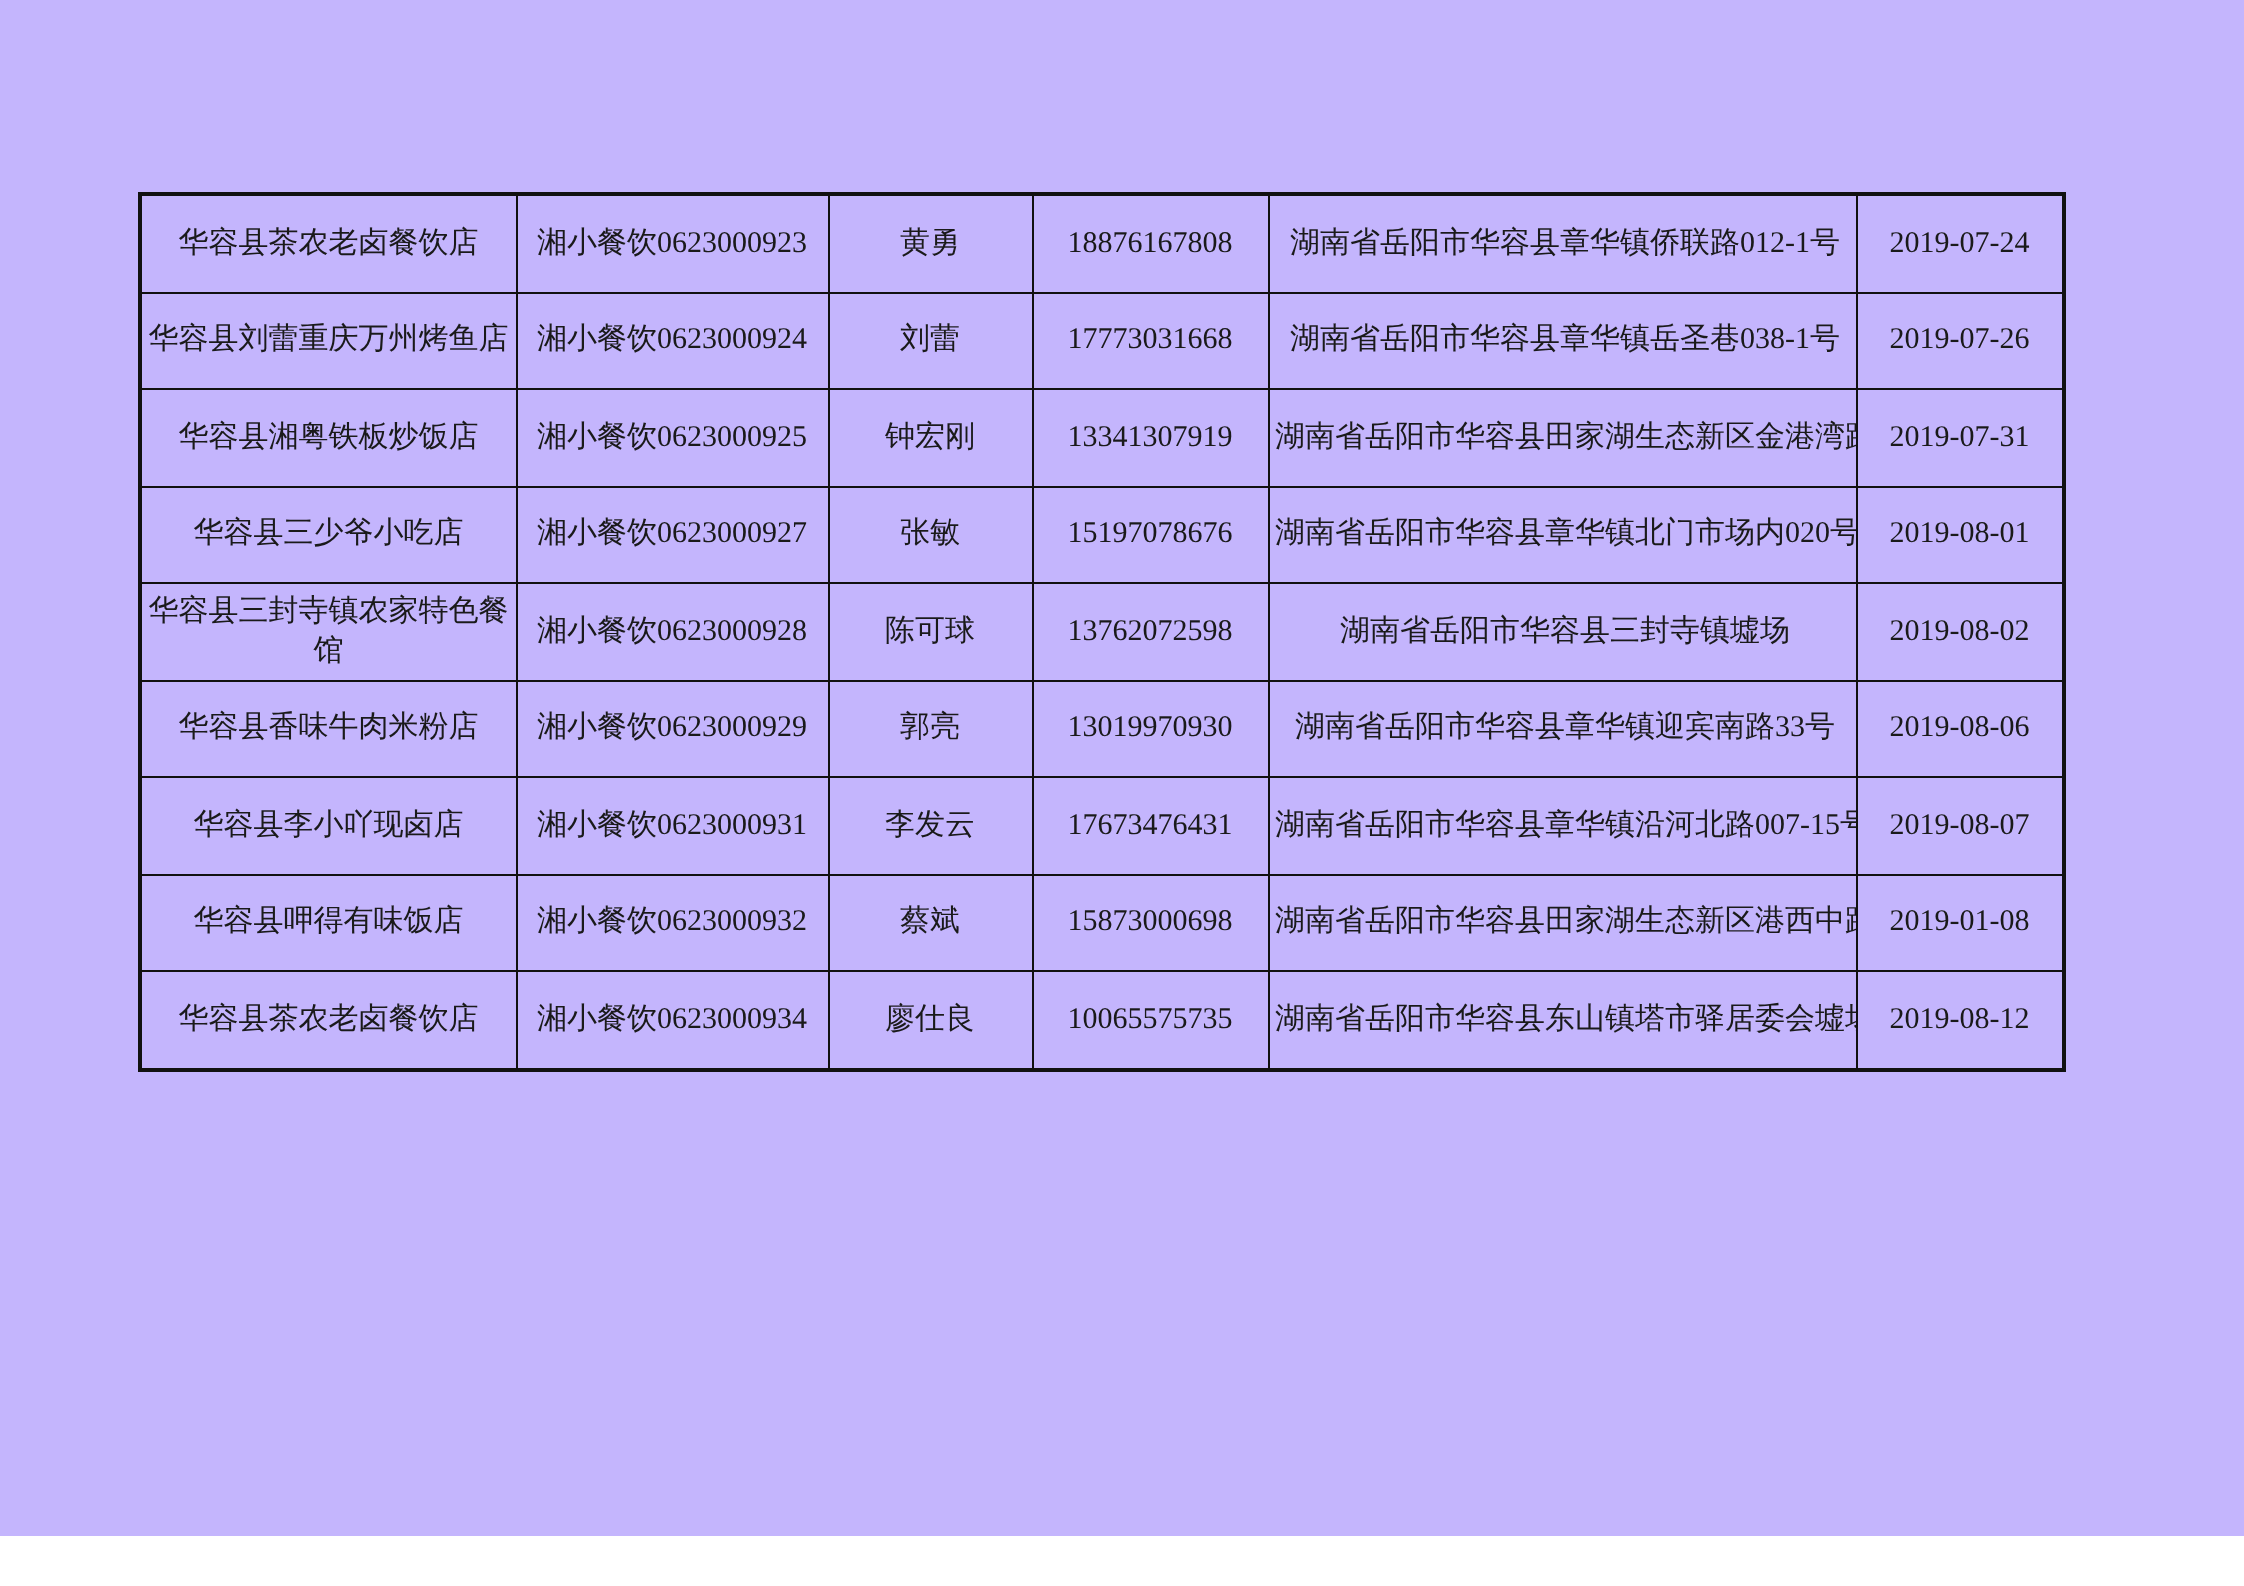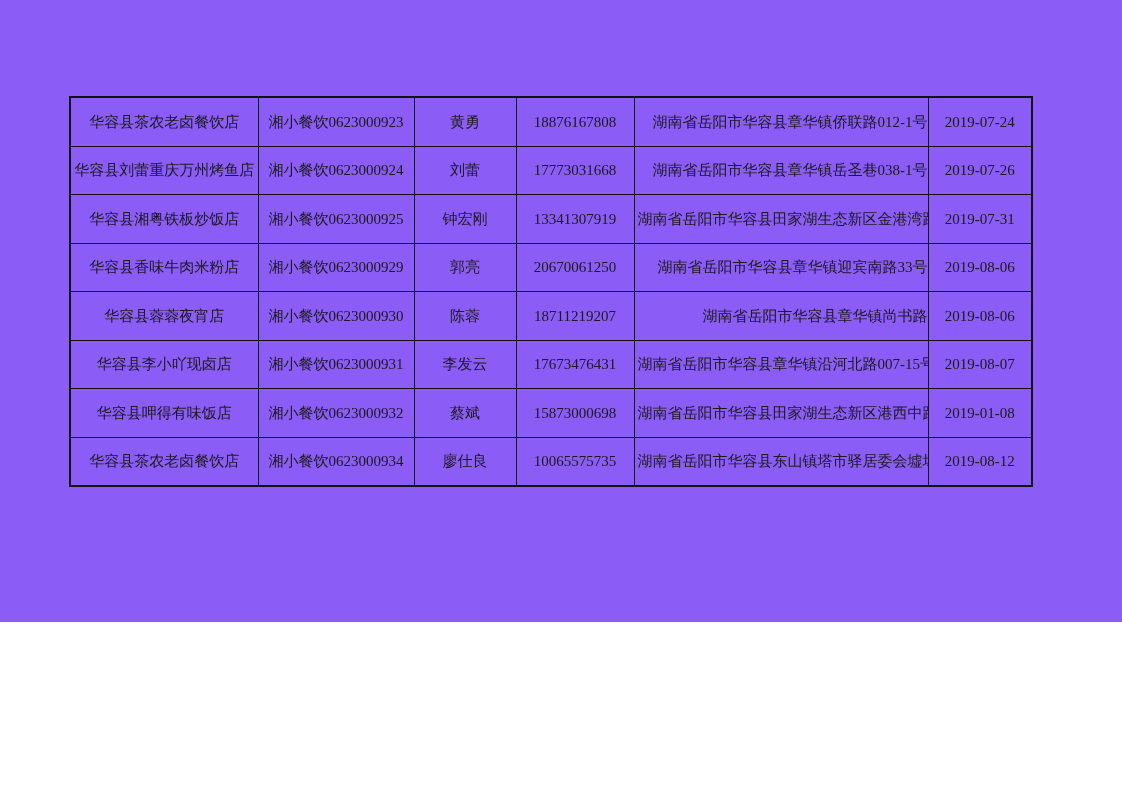--- a/index.html
+++ b/index.html
@@ -10,8 +10,8 @@
   .page {
     position: relative;
     width: 1122px;
-    height: 622px;
-    background: #8b5cf6;
+    height: 768px;
+    background: #c4b5fd;
     color: #000000;
     font-family: "Liberation Serif", "DejaVu Serif", serif;
     overflow: hidden;

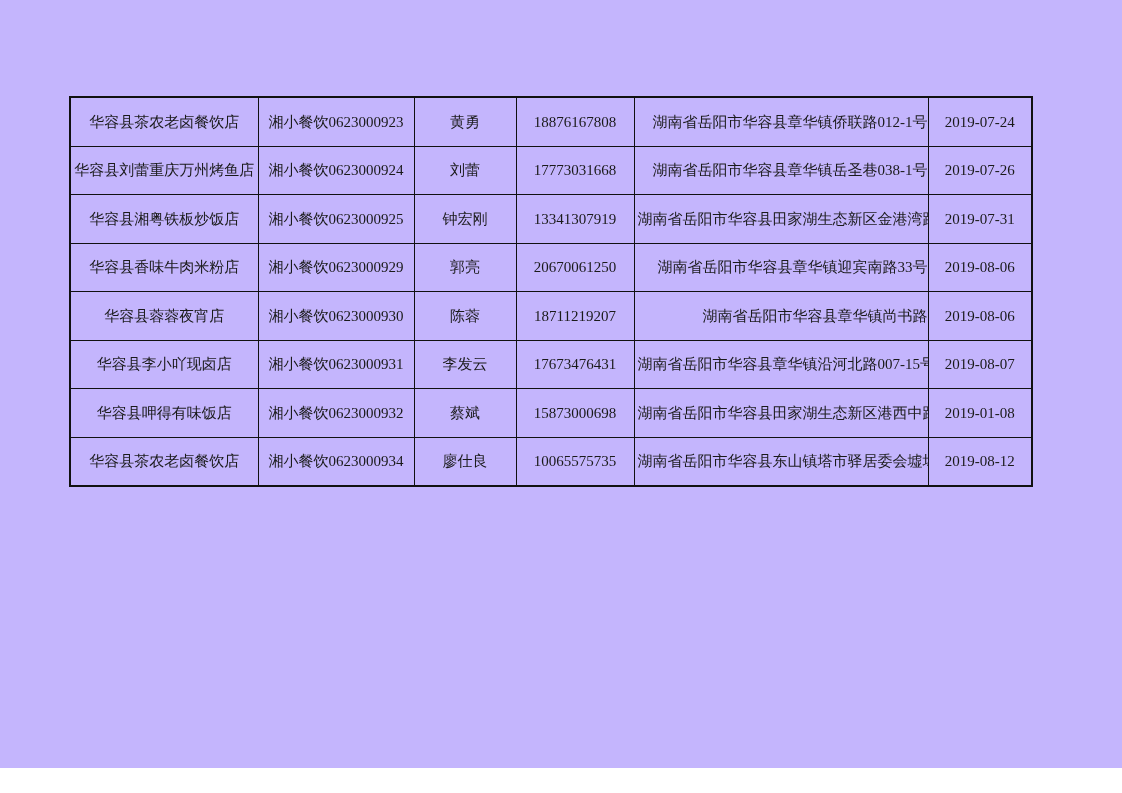--- a/index.html
+++ b/index.html
@@ -37,7 +37,7 @@
     color: #1a1a1a;
   }
   table.registry td.c-addr {
-    text-align: right;
+    text-align: center;
     white-space: nowrap;
     padding: 0 0 0 3px;
     margin-left: 27px;

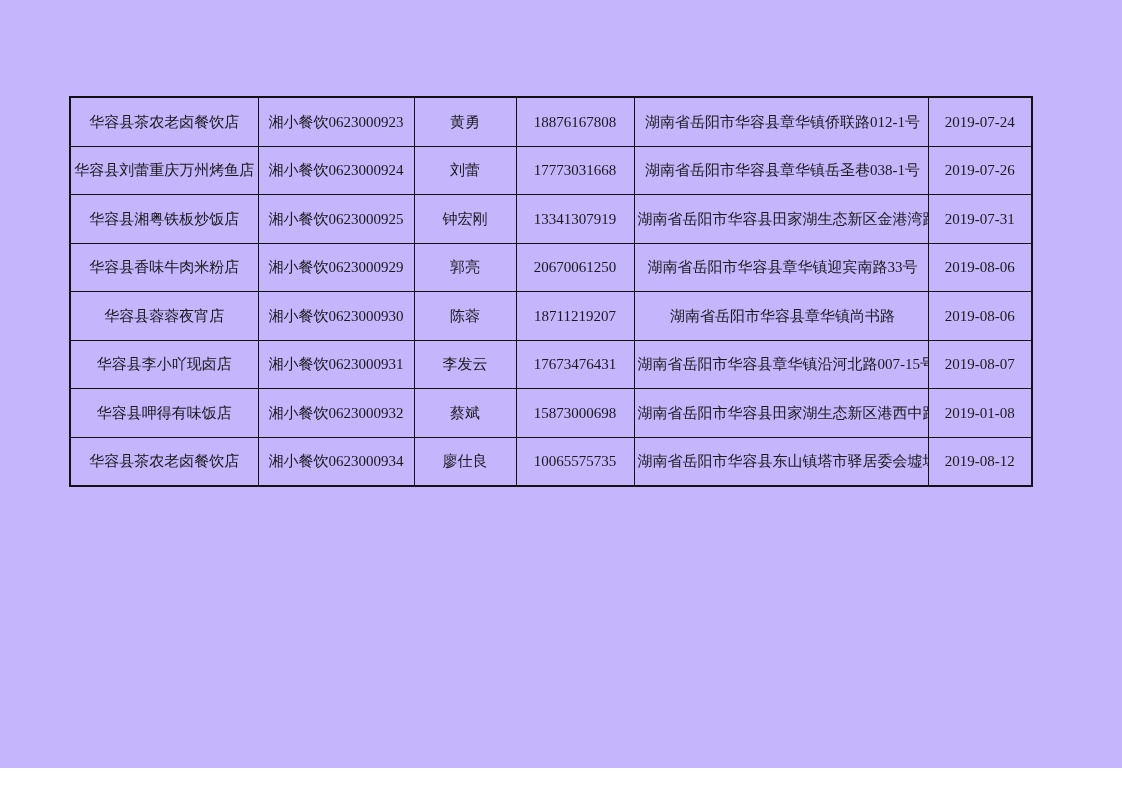--- a/index.html
+++ b/index.html
@@ -92,6 +92,14 @@
         <td class="c-date">2019-07-31</td>
       </tr>
       <tr>
+        <td class="c-name">华容县三少爷小吃店</td>
+        <td class="c-lic">湘小餐饮0623000927</td>
+        <td class="c-own">张敏</td>
+        <td class="c-tel">15197078676</td>
+        <td class="c-addr">湖南省岳阳市华容县章华镇北门市场内020号</td>
+        <td class="c-date">2019-08-01</td>
+      </tr>
+      <tr>
         <td class="c-name">华容县香味牛肉米粉店</td>
         <td class="c-lic">湘小餐饮0623000929</td>
         <td class="c-own">郭亮</td>

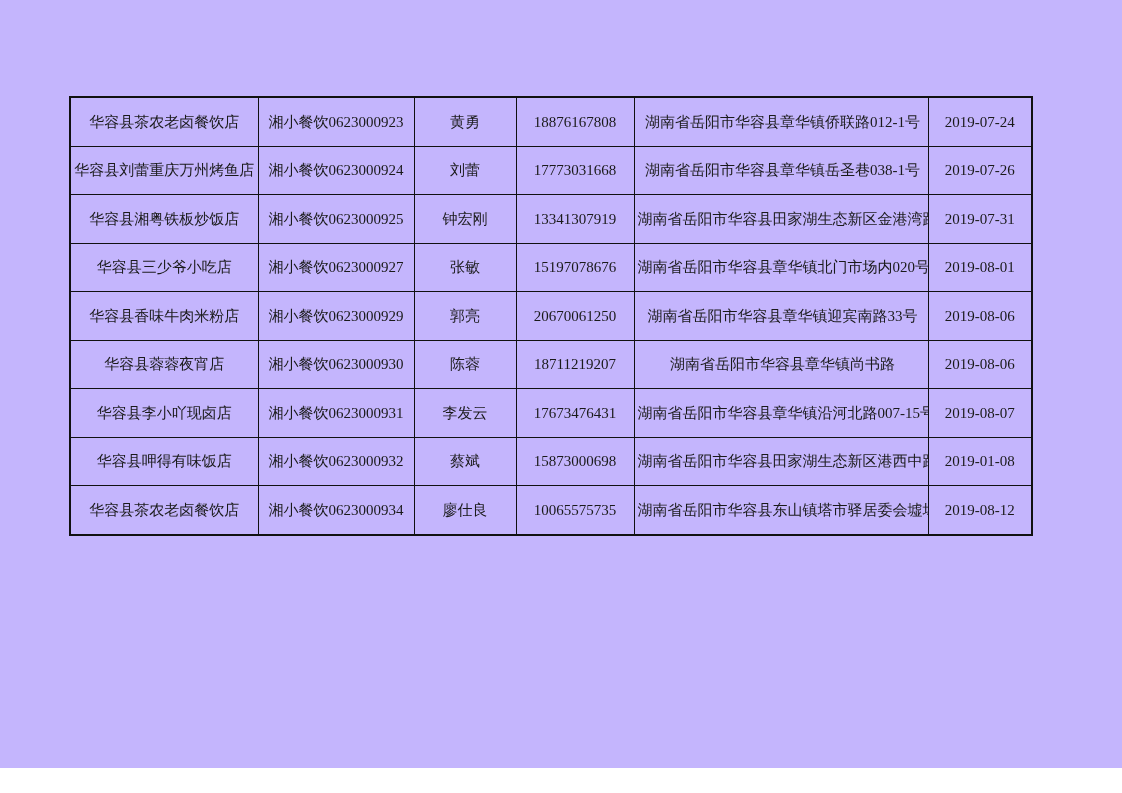--- a/index.html
+++ b/index.html
@@ -100,6 +100,14 @@
         <td class="c-date">2019-08-01</td>
       </tr>
       <tr>
+        <td class="c-name">华容县三封寺镇农家特色餐馆</td>
+        <td class="c-lic">湘小餐饮0623000928</td>
+        <td class="c-own">陈可球</td>
+        <td class="c-tel">13762072598</td>
+        <td class="c-addr">湖南省岳阳市华容县三封寺镇墟场</td>
+        <td class="c-date">2019-08-02</td>
+      </tr>
+      <tr>
         <td class="c-name">华容县香味牛肉米粉店</td>
         <td class="c-lic">湘小餐饮0623000929</td>
         <td class="c-own">郭亮</td>

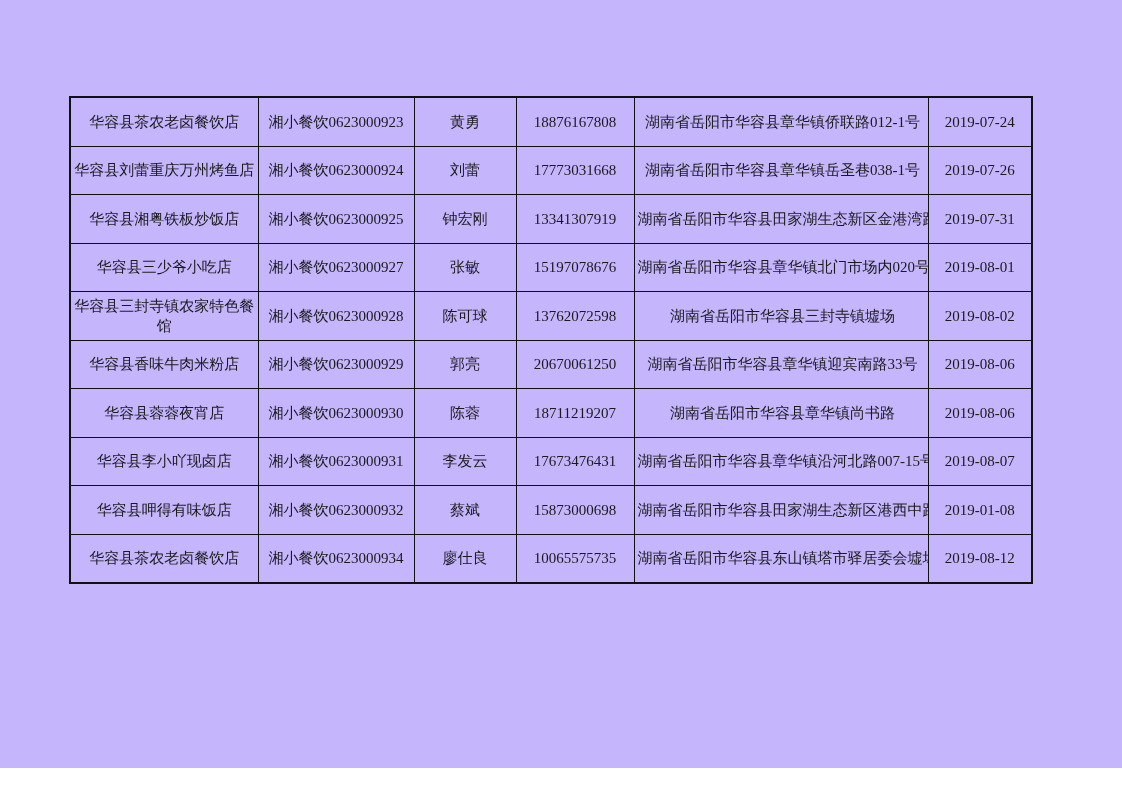--- a/index.html
+++ b/index.html
@@ -111,7 +111,7 @@
         <td class="c-name">华容县香味牛肉米粉店</td>
         <td class="c-lic">湘小餐饮0623000929</td>
         <td class="c-own">郭亮</td>
-        <td class="c-tel">20670061250</td>
+        <td class="c-tel">13019970930</td>
         <td class="c-addr">湖南省岳阳市华容县章华镇迎宾南路33号</td>
         <td class="c-date">2019-08-06</td>
       </tr>

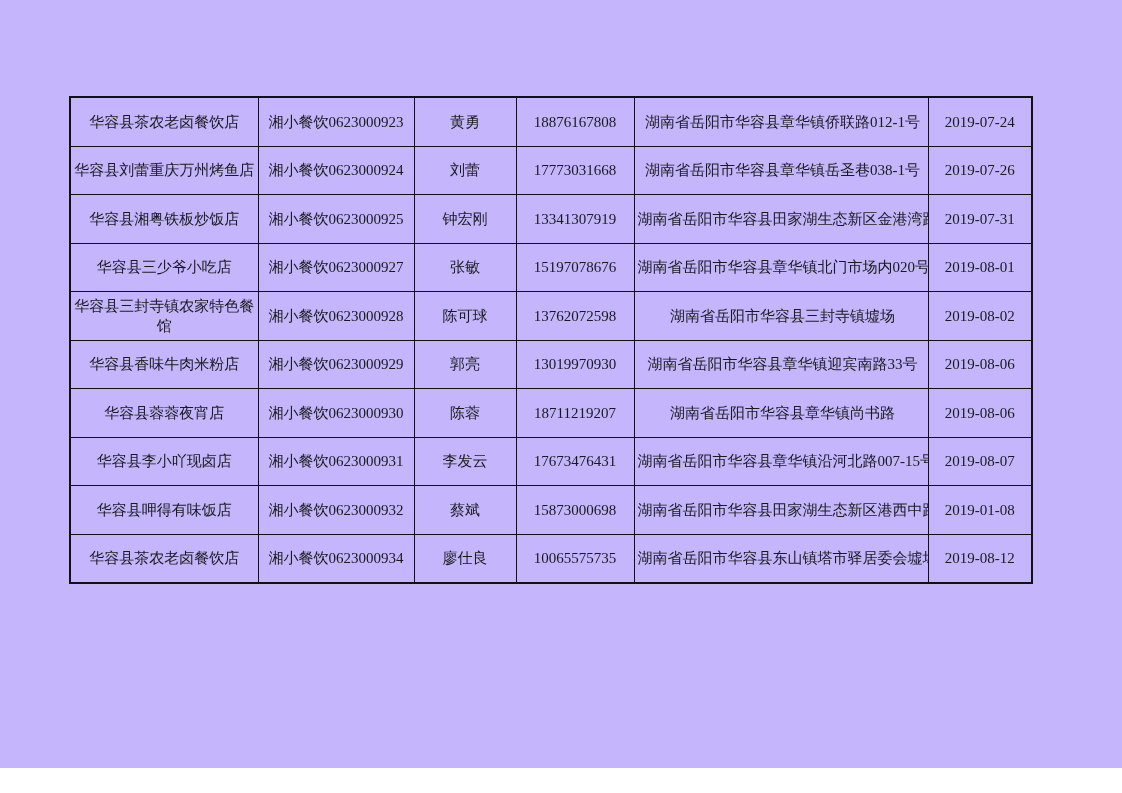--- a/index.html
+++ b/index.html
@@ -116,14 +116,6 @@
         <td class="c-date">2019-08-06</td>
       </tr>
       <tr>
-        <td class="c-name">华容县蓉蓉夜宵店</td>
-        <td class="c-lic">湘小餐饮0623000930</td>
-        <td class="c-own">陈蓉</td>
-        <td class="c-tel">18711219207</td>
-        <td class="c-addr">湖南省岳阳市华容县章华镇尚书路</td>
-        <td class="c-date">2019-08-06</td>
-      </tr>
-      <tr>
         <td class="c-name">华容县李小吖现卤店</td>
         <td class="c-lic">湘小餐饮0623000931</td>
         <td class="c-own">李发云</td>

